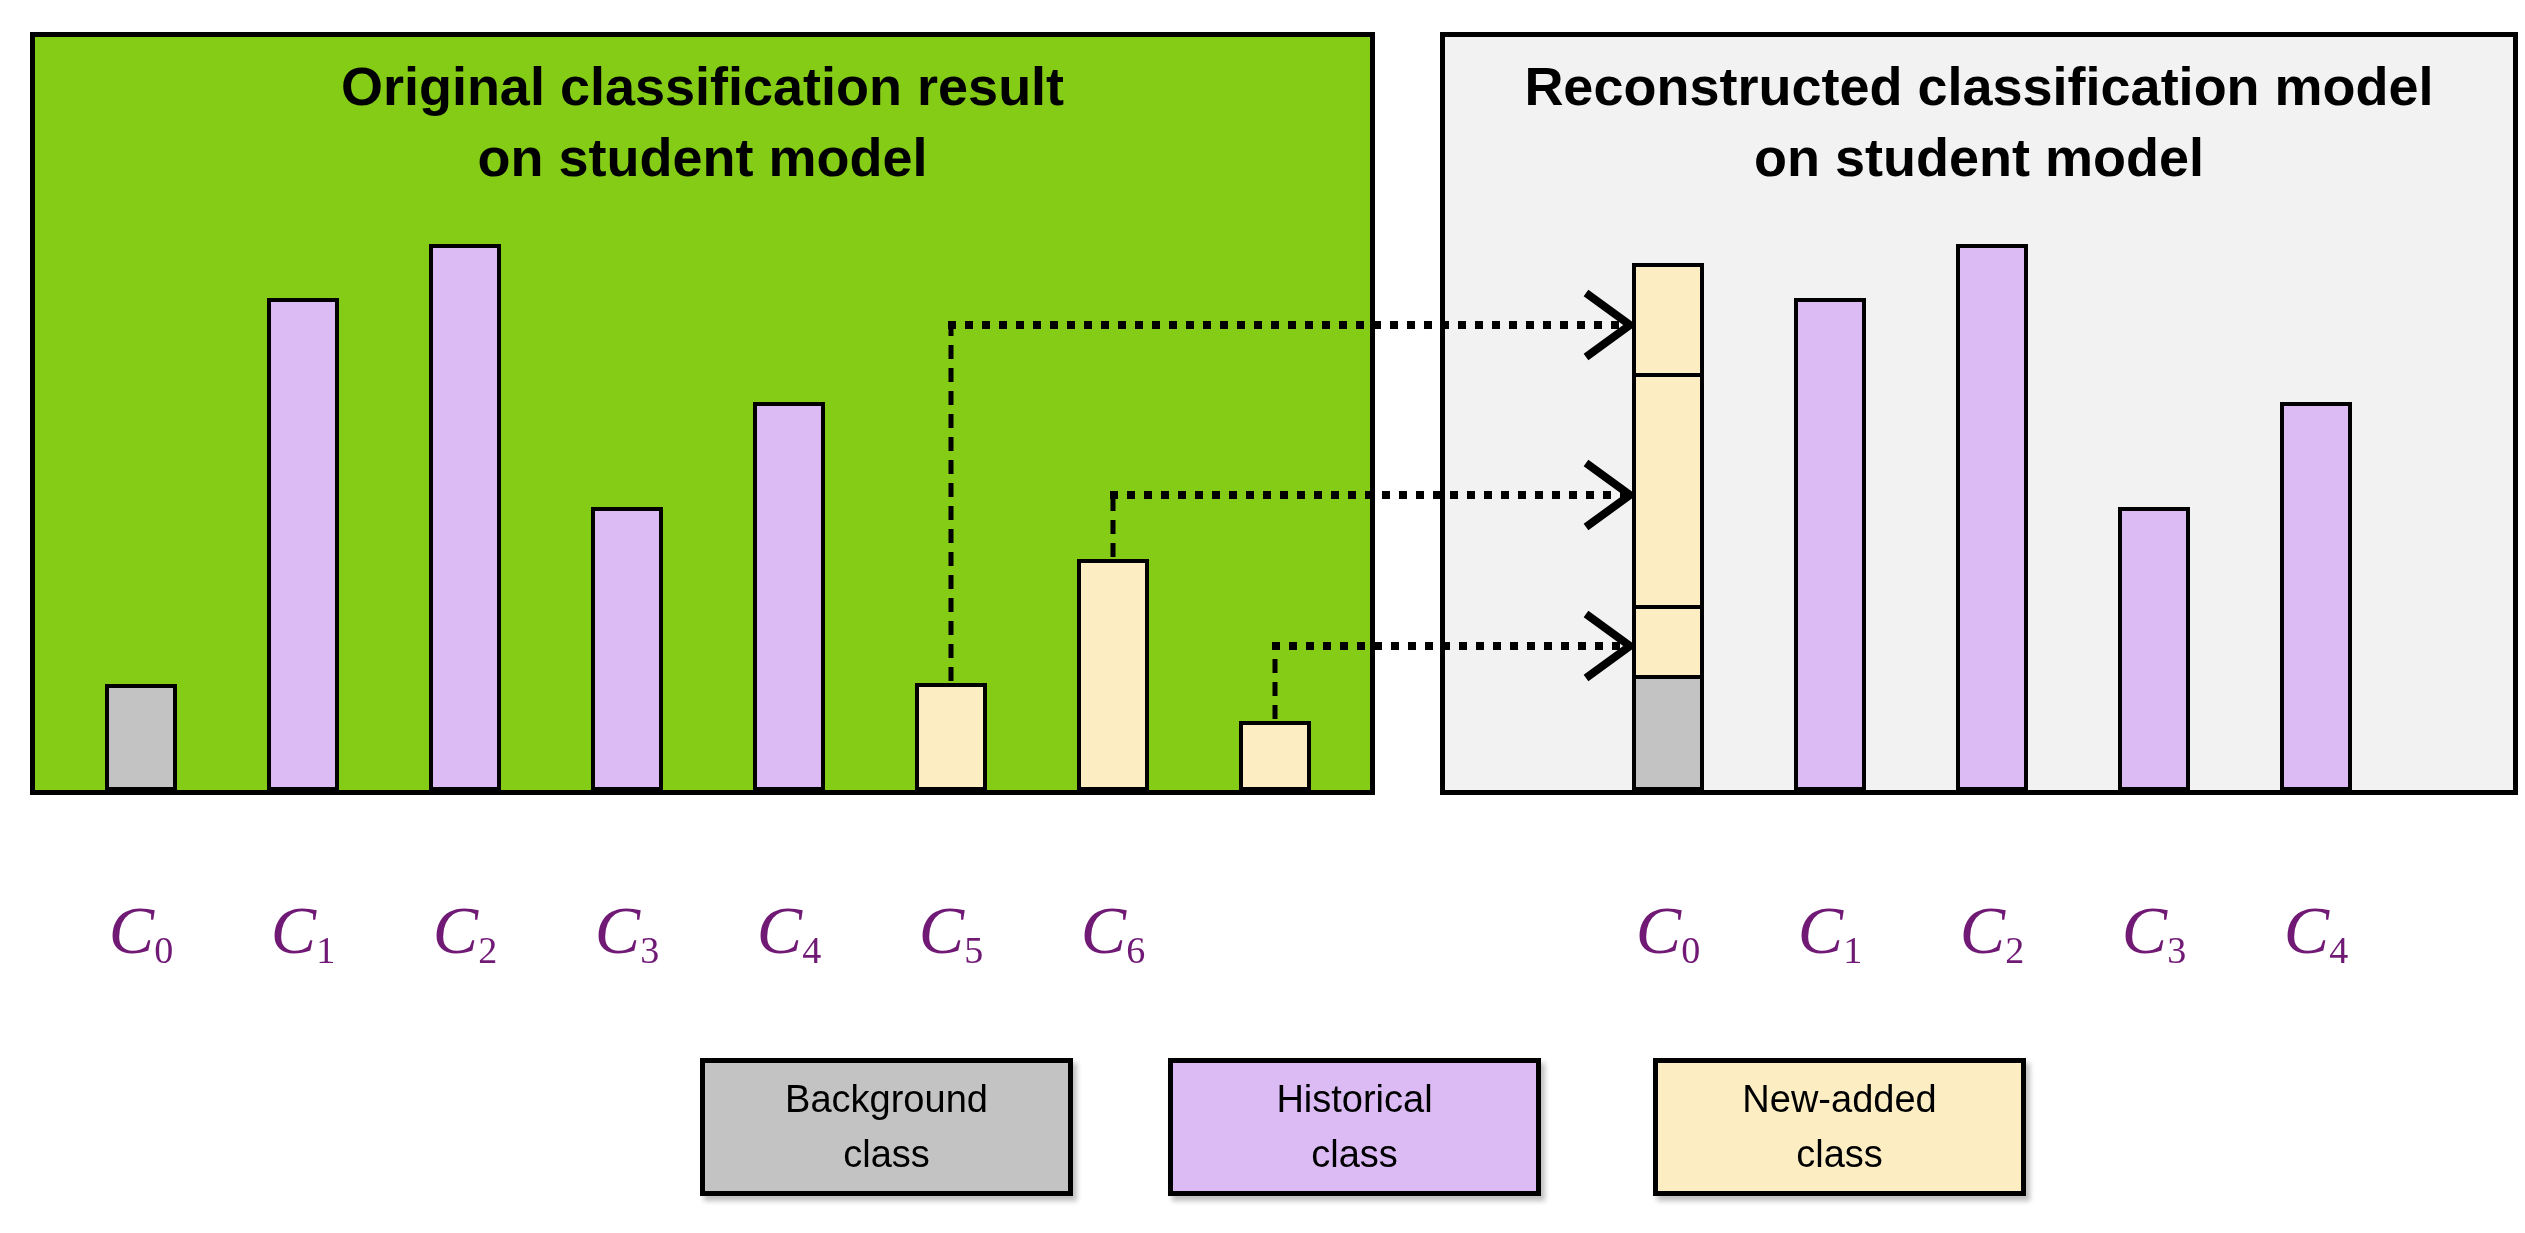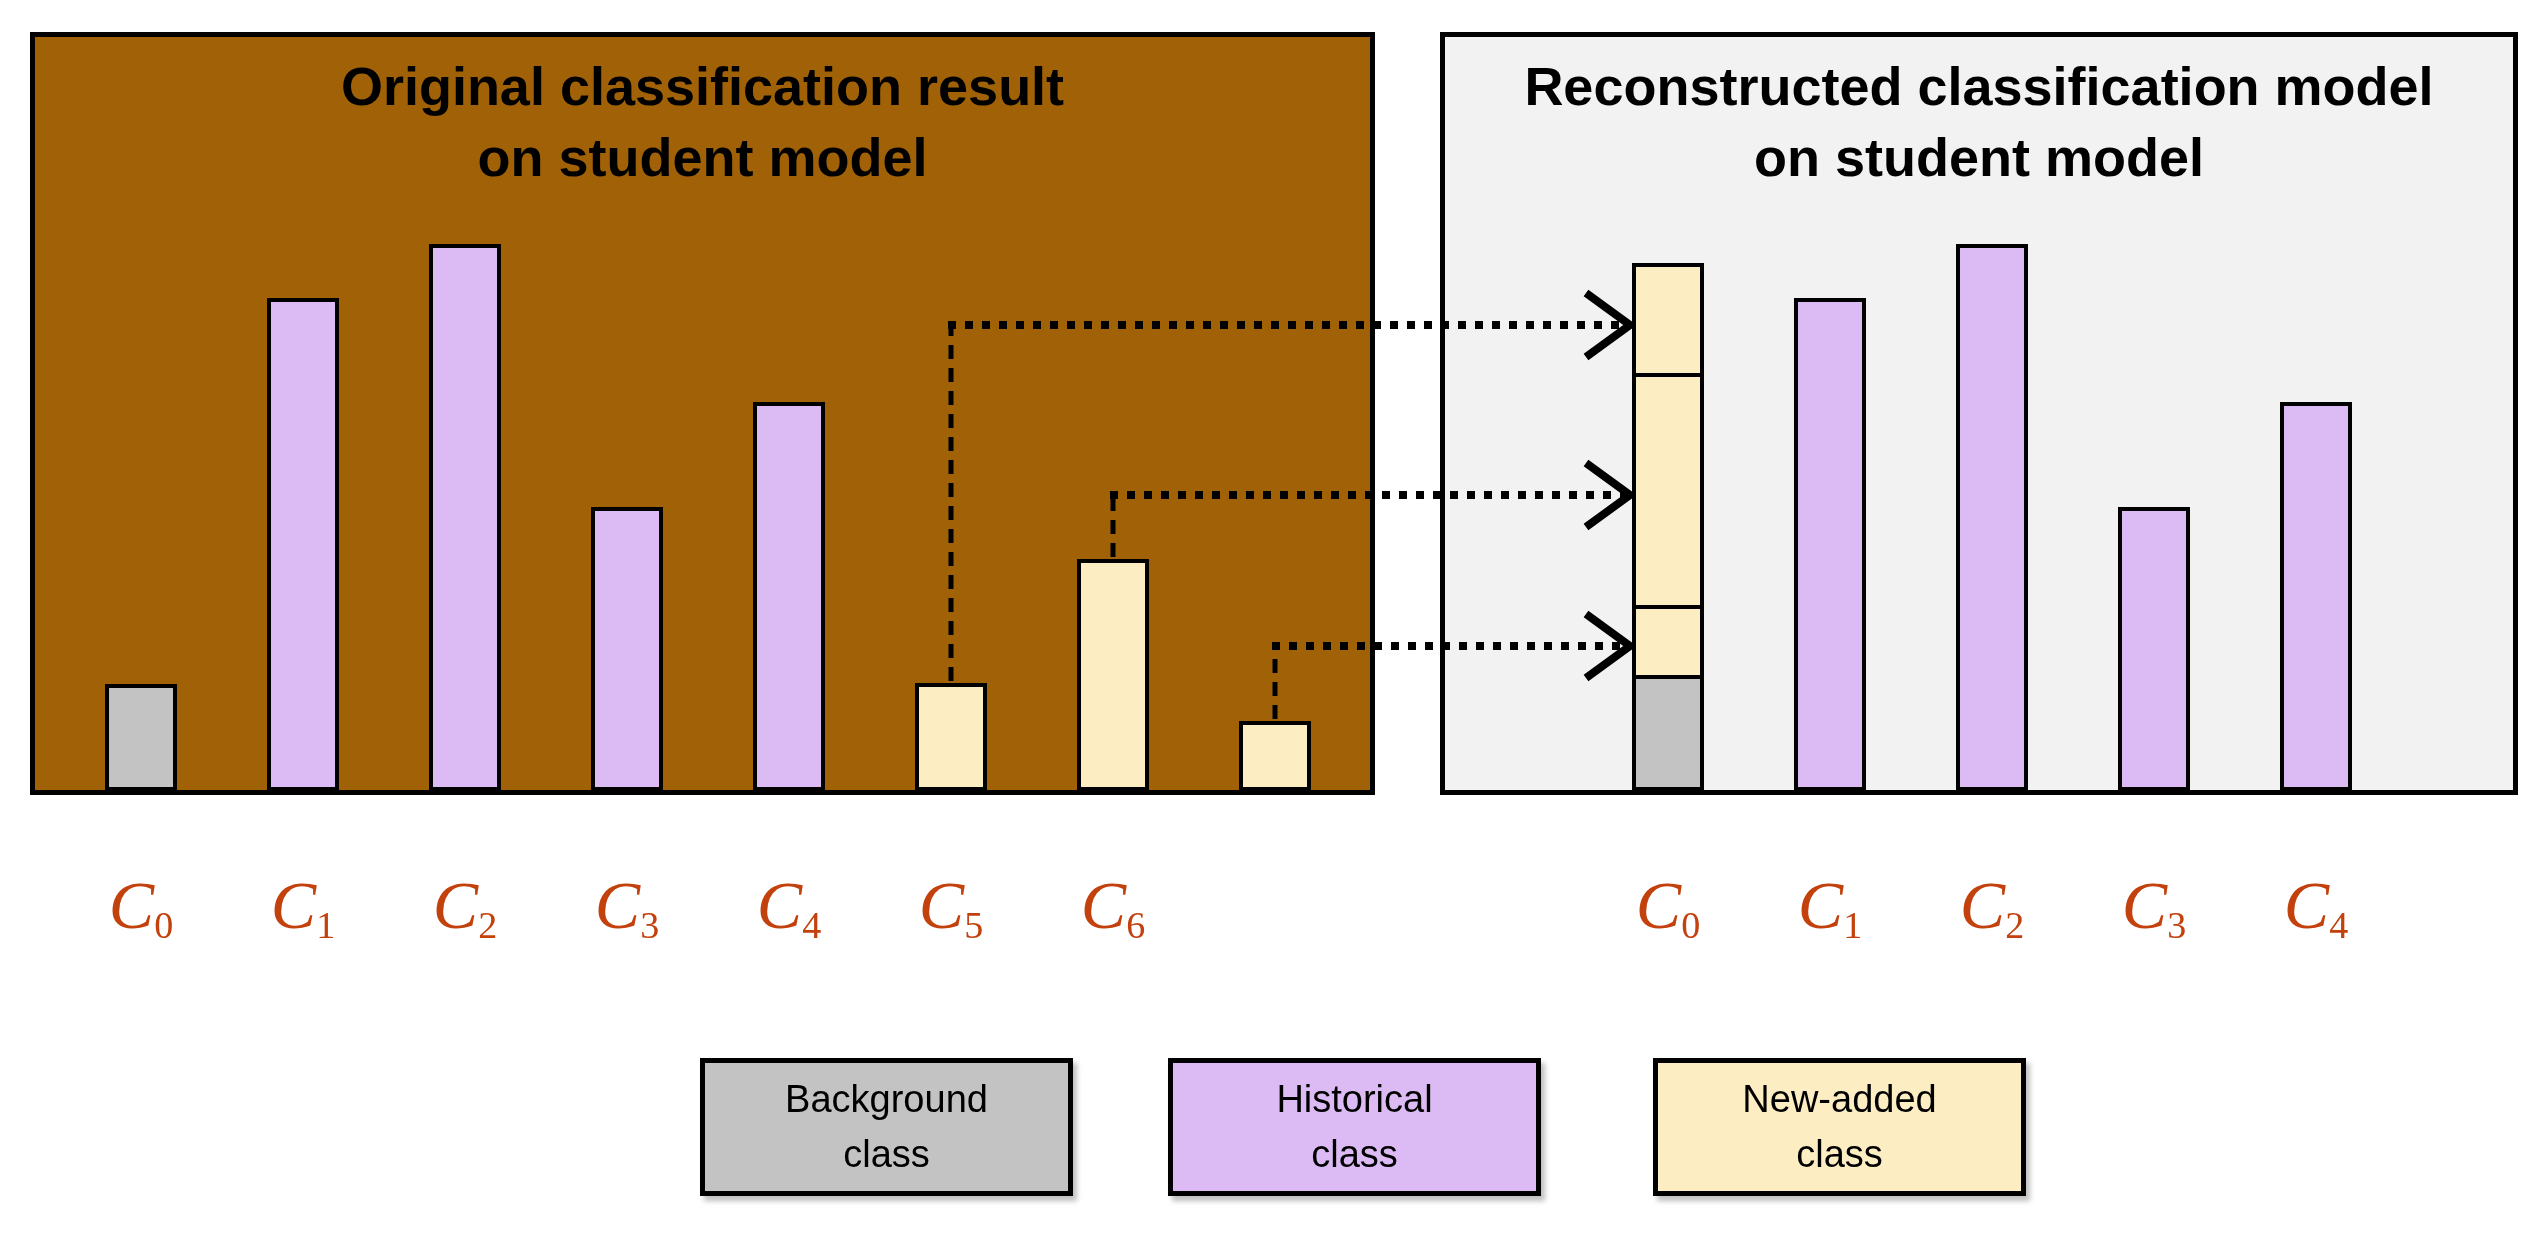--- a/index.html
+++ b/index.html
@@ -48,7 +48,7 @@
 
 <div id="canvas">
 
-  <div class="panel" id="panel-left" style="background: #a16207;">
+  <div class="panel" id="panel-left" style="background: #84cc16;">
     <div class="panel-title">
       <div>Original classification result</div>
       <div>on student model</div>

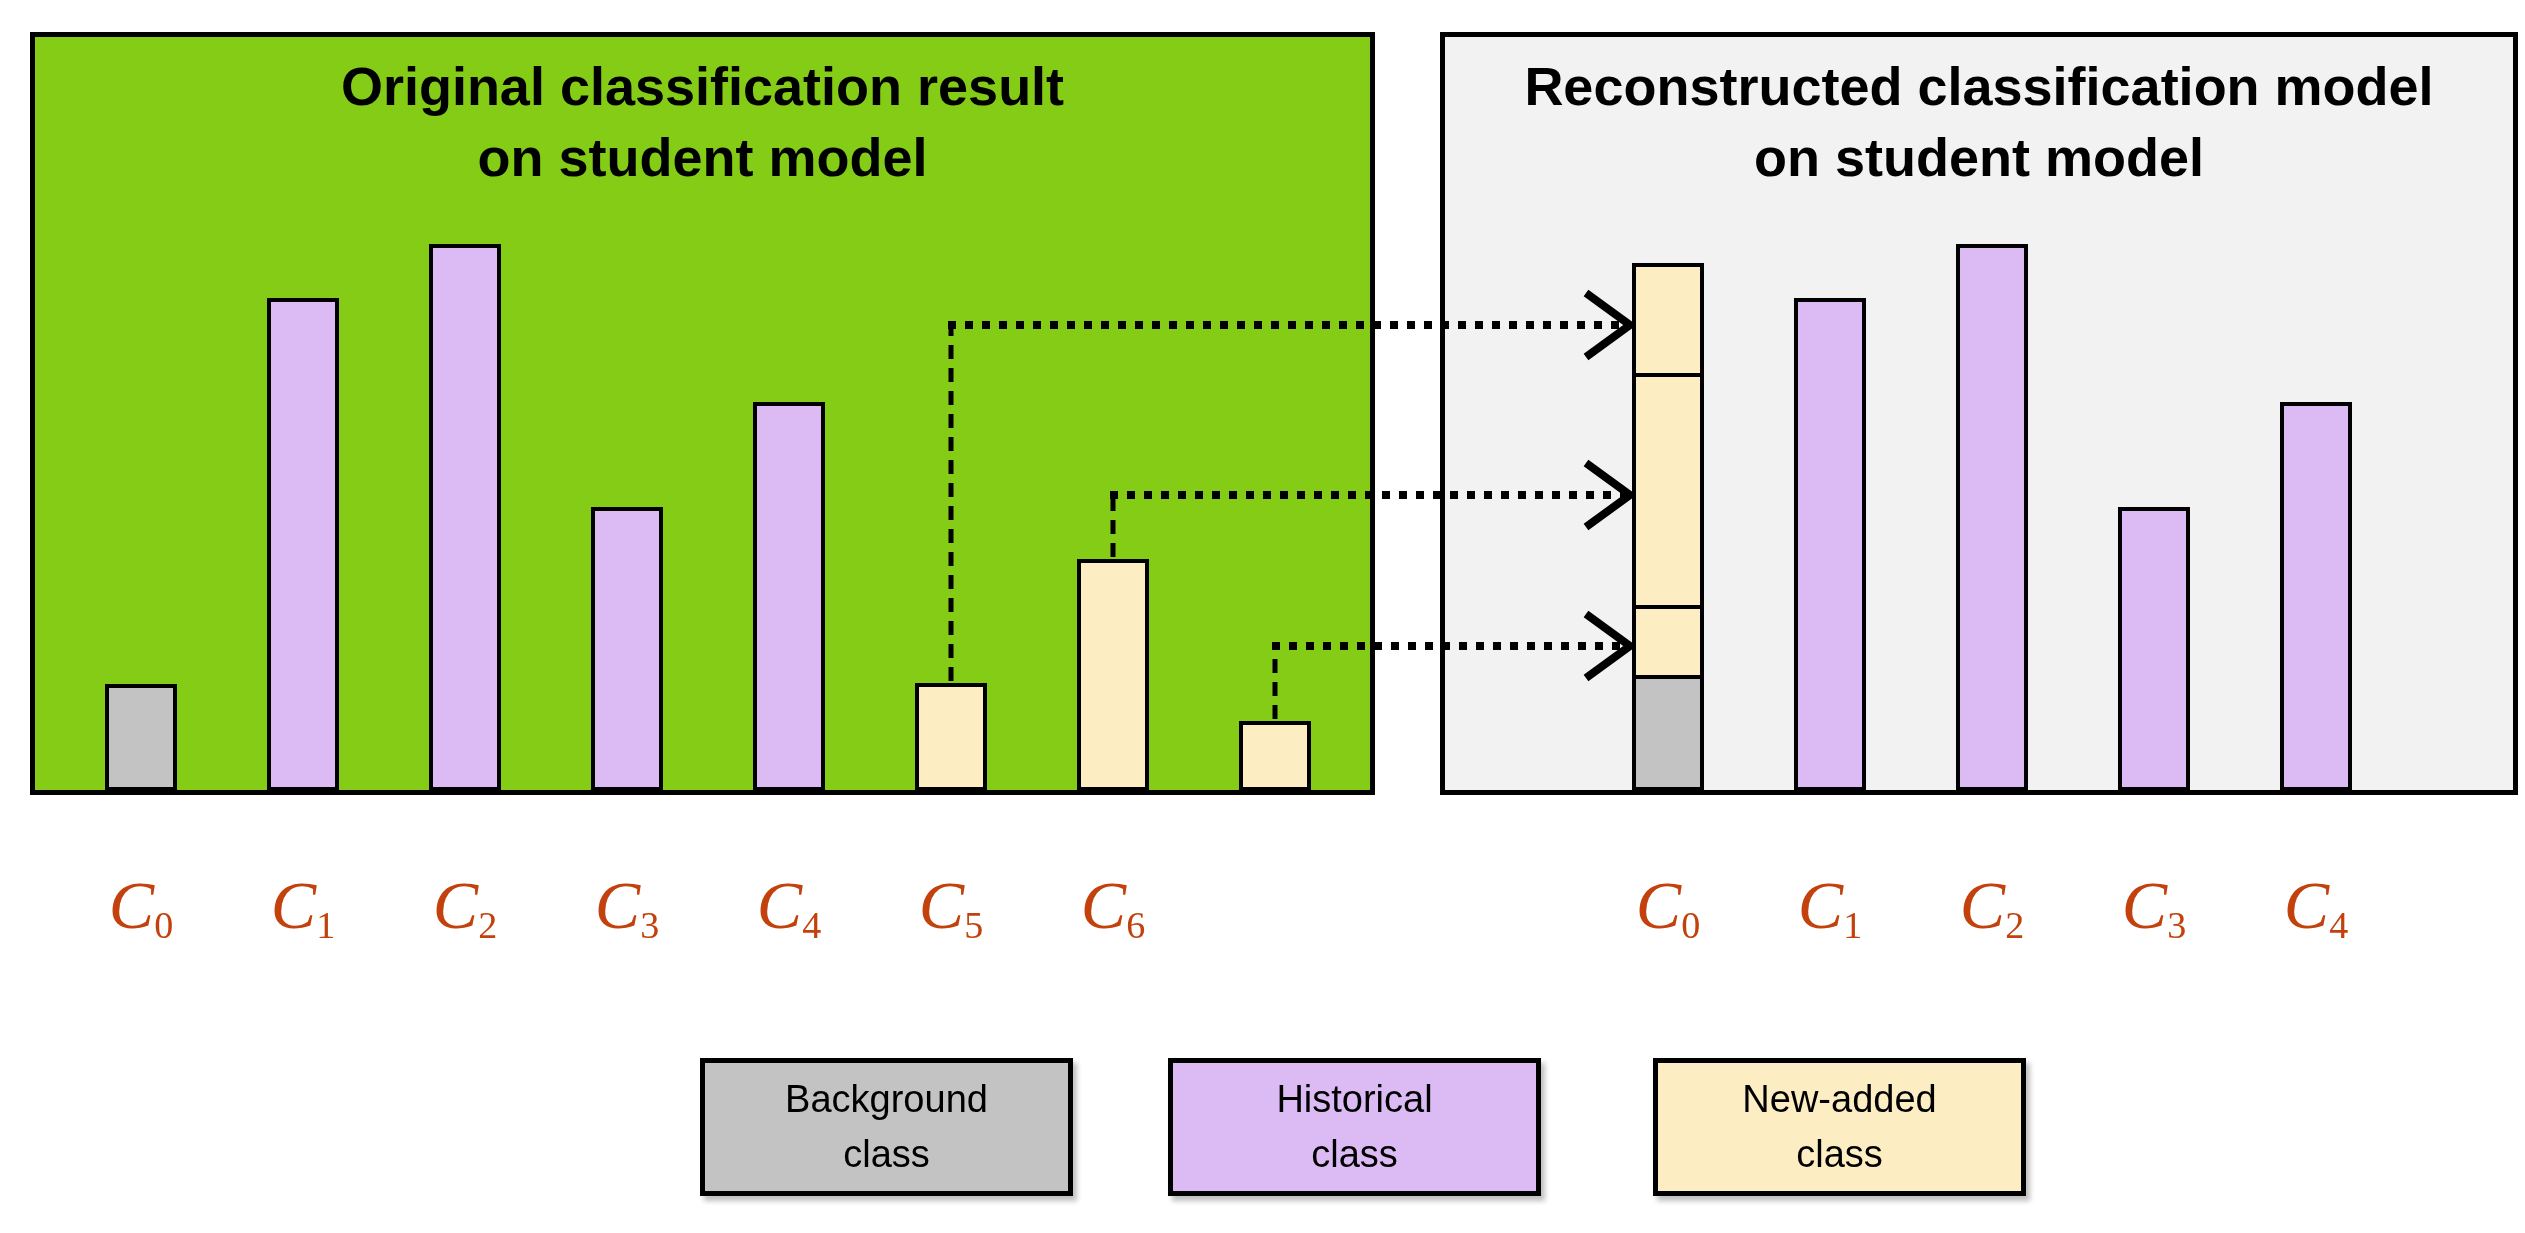--- a/index.html
+++ b/index.html
@@ -26,8 +26,8 @@
   .seg{position:absolute;left:0;right:0;}
   .stack-divider{position:absolute;left:0;right:0;height:4px;background:#000;}
   .clabel{
-    position:absolute;top:866px;width:160px;text-align:center;
-    font-family:"Liberation Serif",serif;font-size:68px;color:#c2410c;
+    position:absolute;top:891px;width:160px;text-align:center;
+    font-family:"Liberation Serif",serif;font-size:68px;color:#701a75;
   }
   .clabel .ci{font-style:italic;}
   .clabel sub{font-size:.56em;vertical-align:-0.25em;font-style:normal;}

